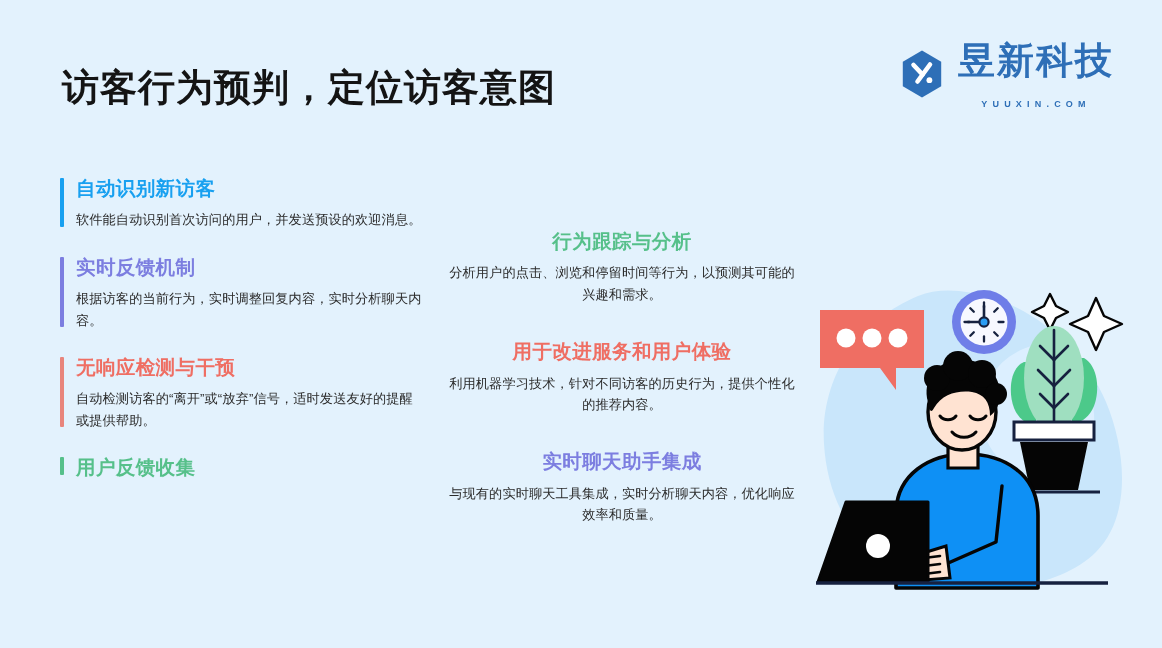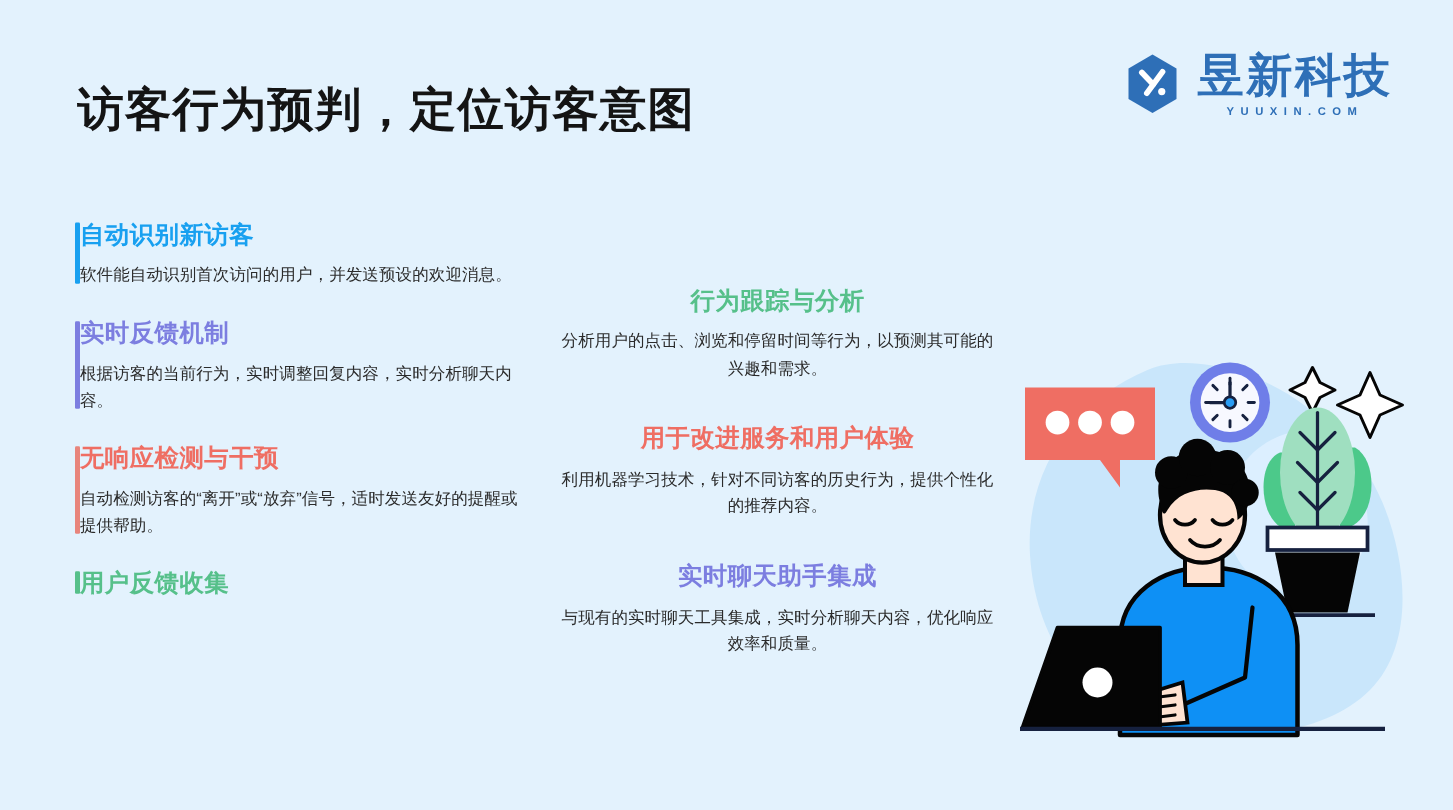--- a/index.html
+++ b/index.html
@@ -70,7 +70,7 @@
     font-weight: bold;
     color: #2e6fb7;
     letter-spacing: 5.2px;
-    margin-top: 3px;
+    margin-top: 18px;
     text-align: center;
   }
 

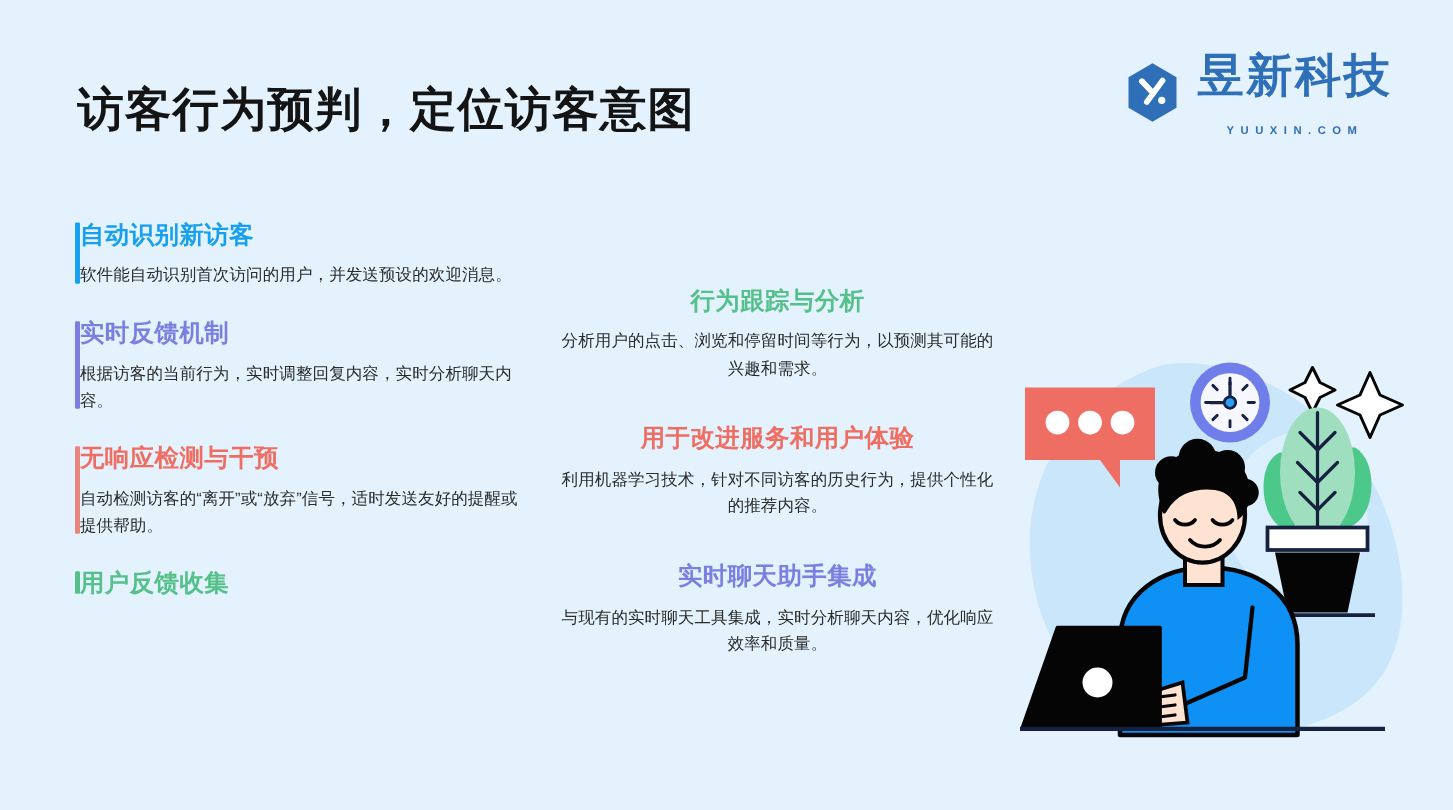--- a/index.html
+++ b/index.html
@@ -95,7 +95,7 @@
   }
 
   .col-left .feature {
-    padding-left: 4px;
+    padding-left: 16px;
     margin-bottom: 24px;
   }
 

